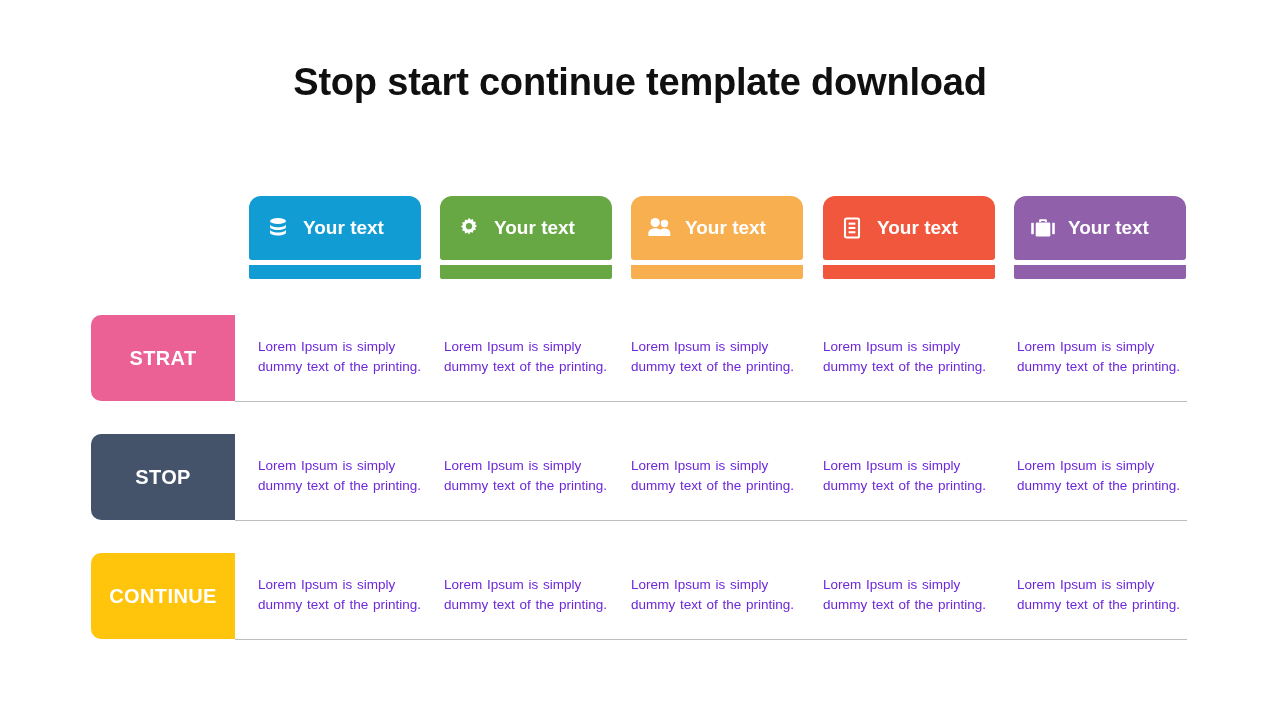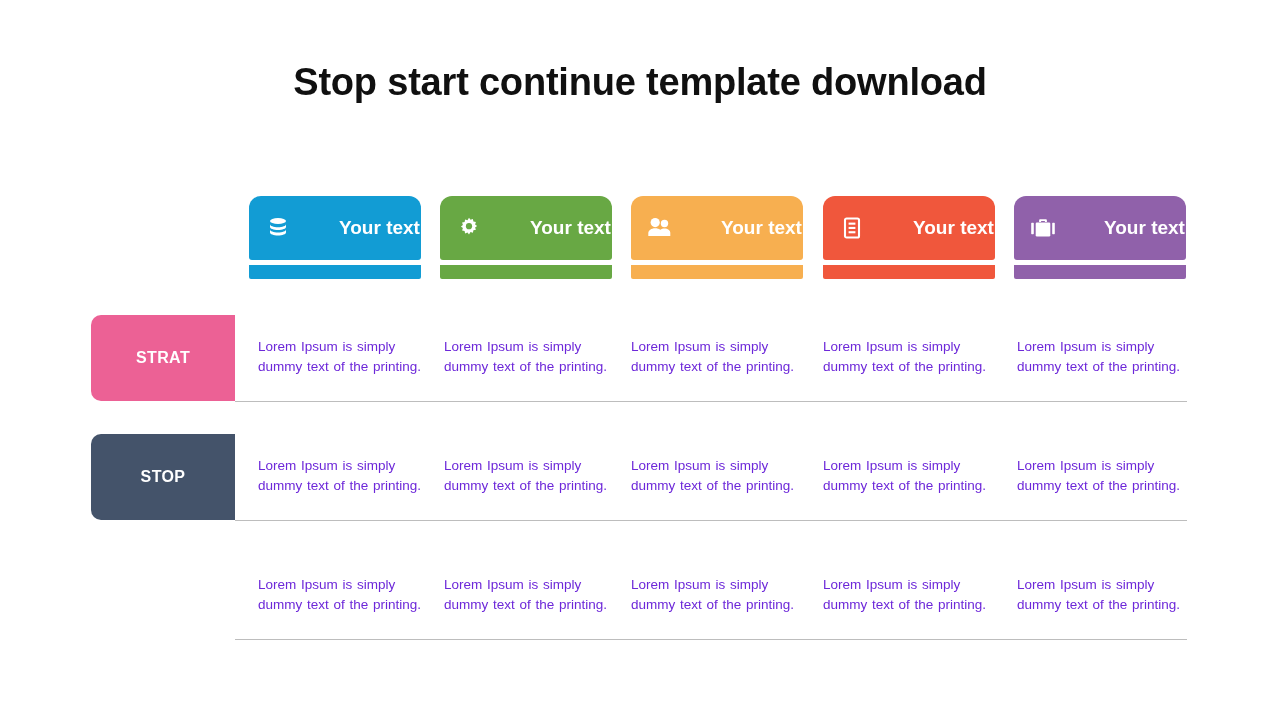--- a/index.html
+++ b/index.html
@@ -50,7 +50,6 @@
     align-items: center;
     box-sizing: border-box;
     padding-left: 16px;
-    gap: 36px;
   }
   .header-card .card-bar {
     margin-top: 5px;

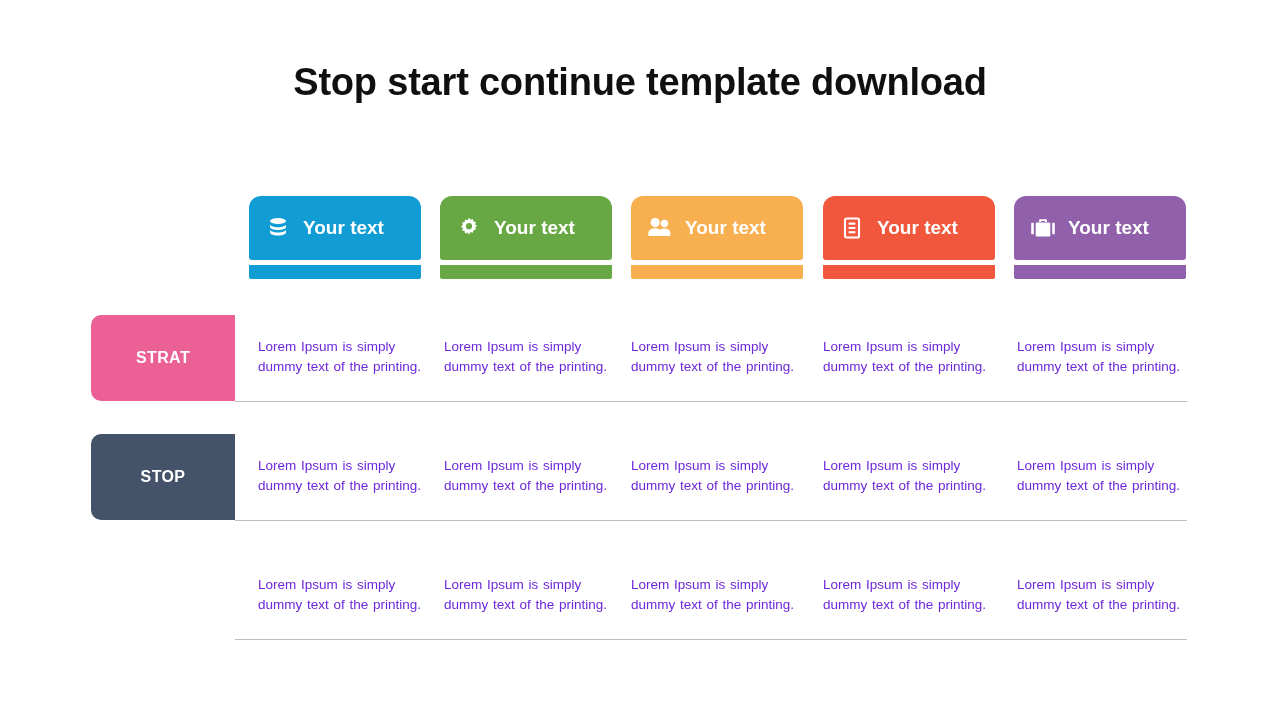--- a/index.html
+++ b/index.html
@@ -104,7 +104,7 @@
     align-items: center;
     justify-content: center;
     color: #ffffff;
-    font-size: 16px;
+    font-size: 20px;
     font-weight: bold;
     letter-spacing: 0.4px;
   }

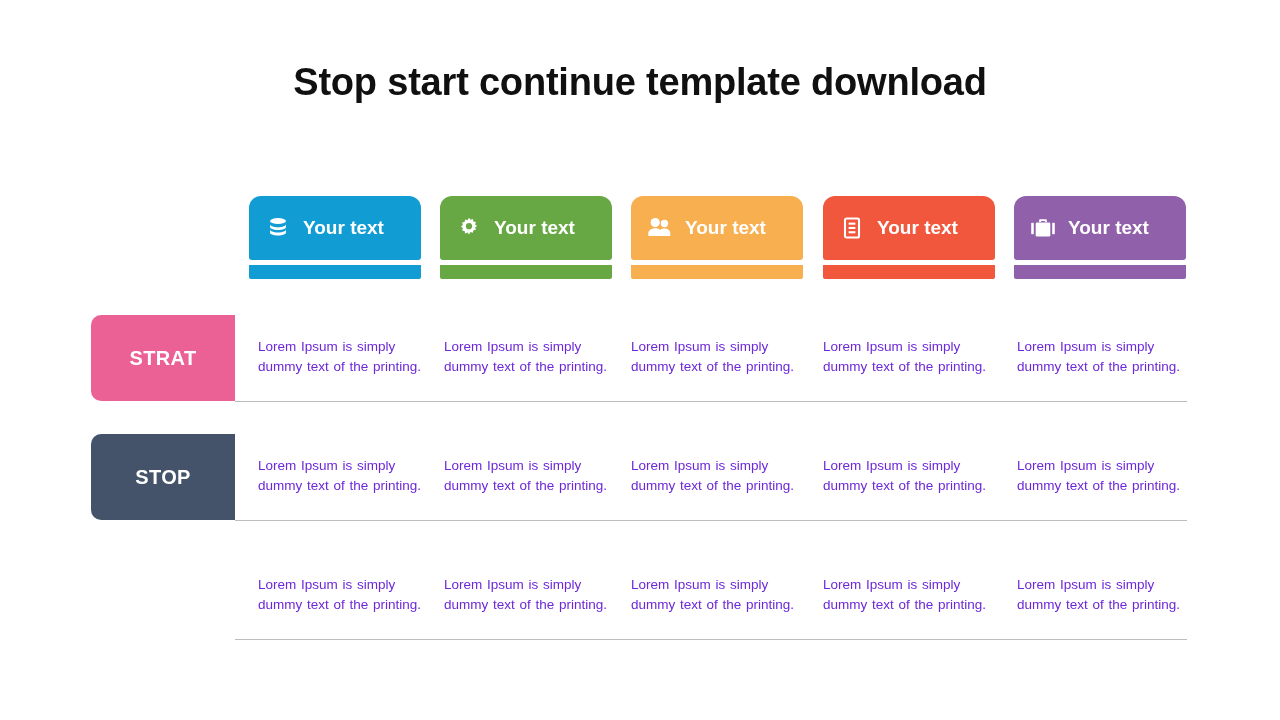--- a/index.html
+++ b/index.html
@@ -237,6 +237,7 @@
 </div>
 
 <div class="data-row row-2">
+  <div class="row-label" style="background: rgb(255, 196, 12);">CONTINUE</div>
   <div class="row-cells" style="border-bottom-color: rgb(189, 189, 189);">
     <div class="cell cell-0">Lorem Ipsum is simply dummy text of the printing.</div>
     <div class="cell cell-1">Lorem Ipsum is simply dummy text of the printing.</div>

